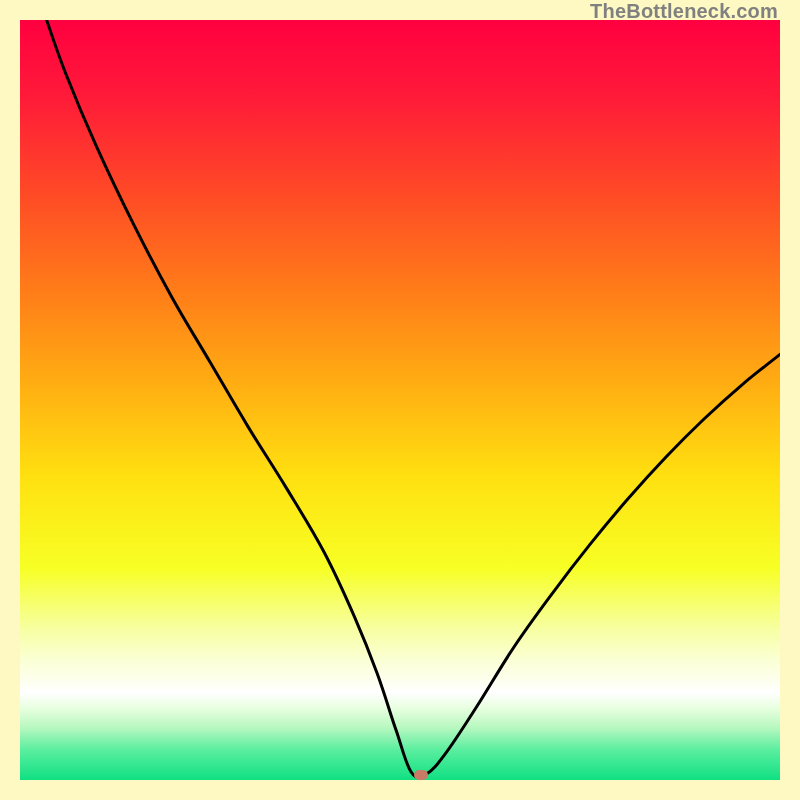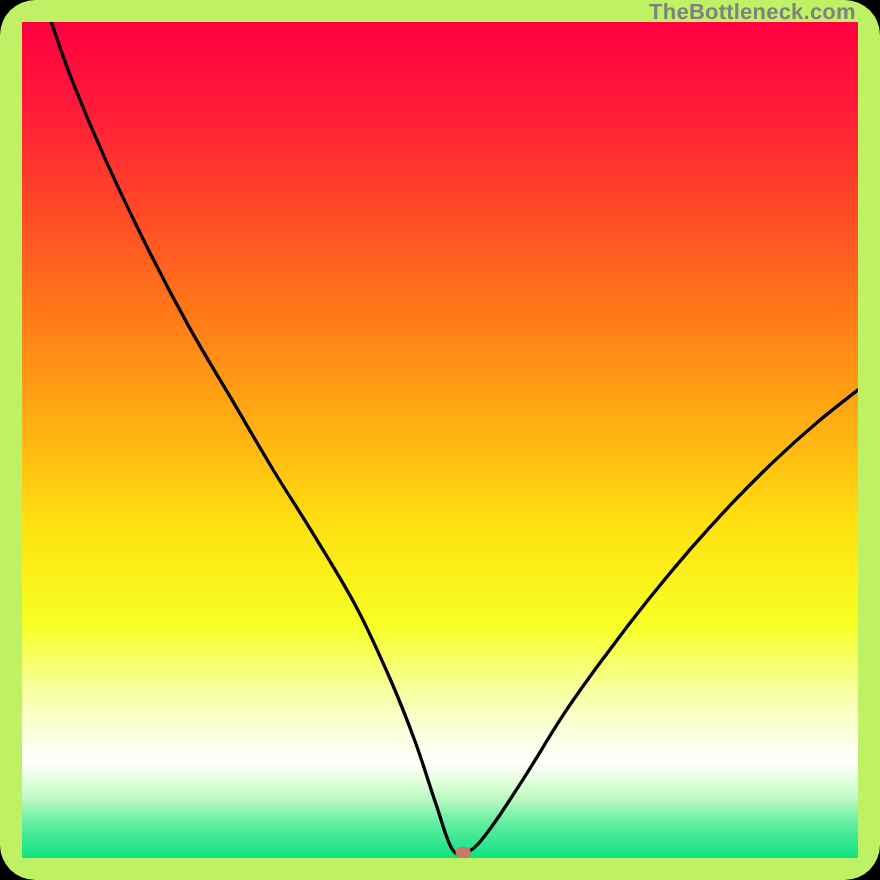--- a/index.html
+++ b/index.html
@@ -16,8 +16,7 @@
     top: 0;
     width: 800px;
     height: 800px;
-    background: #bef264;
-    border-radius: 32px;
+    background: #fef9c3;
   }
   .plot {
     position: absolute;

